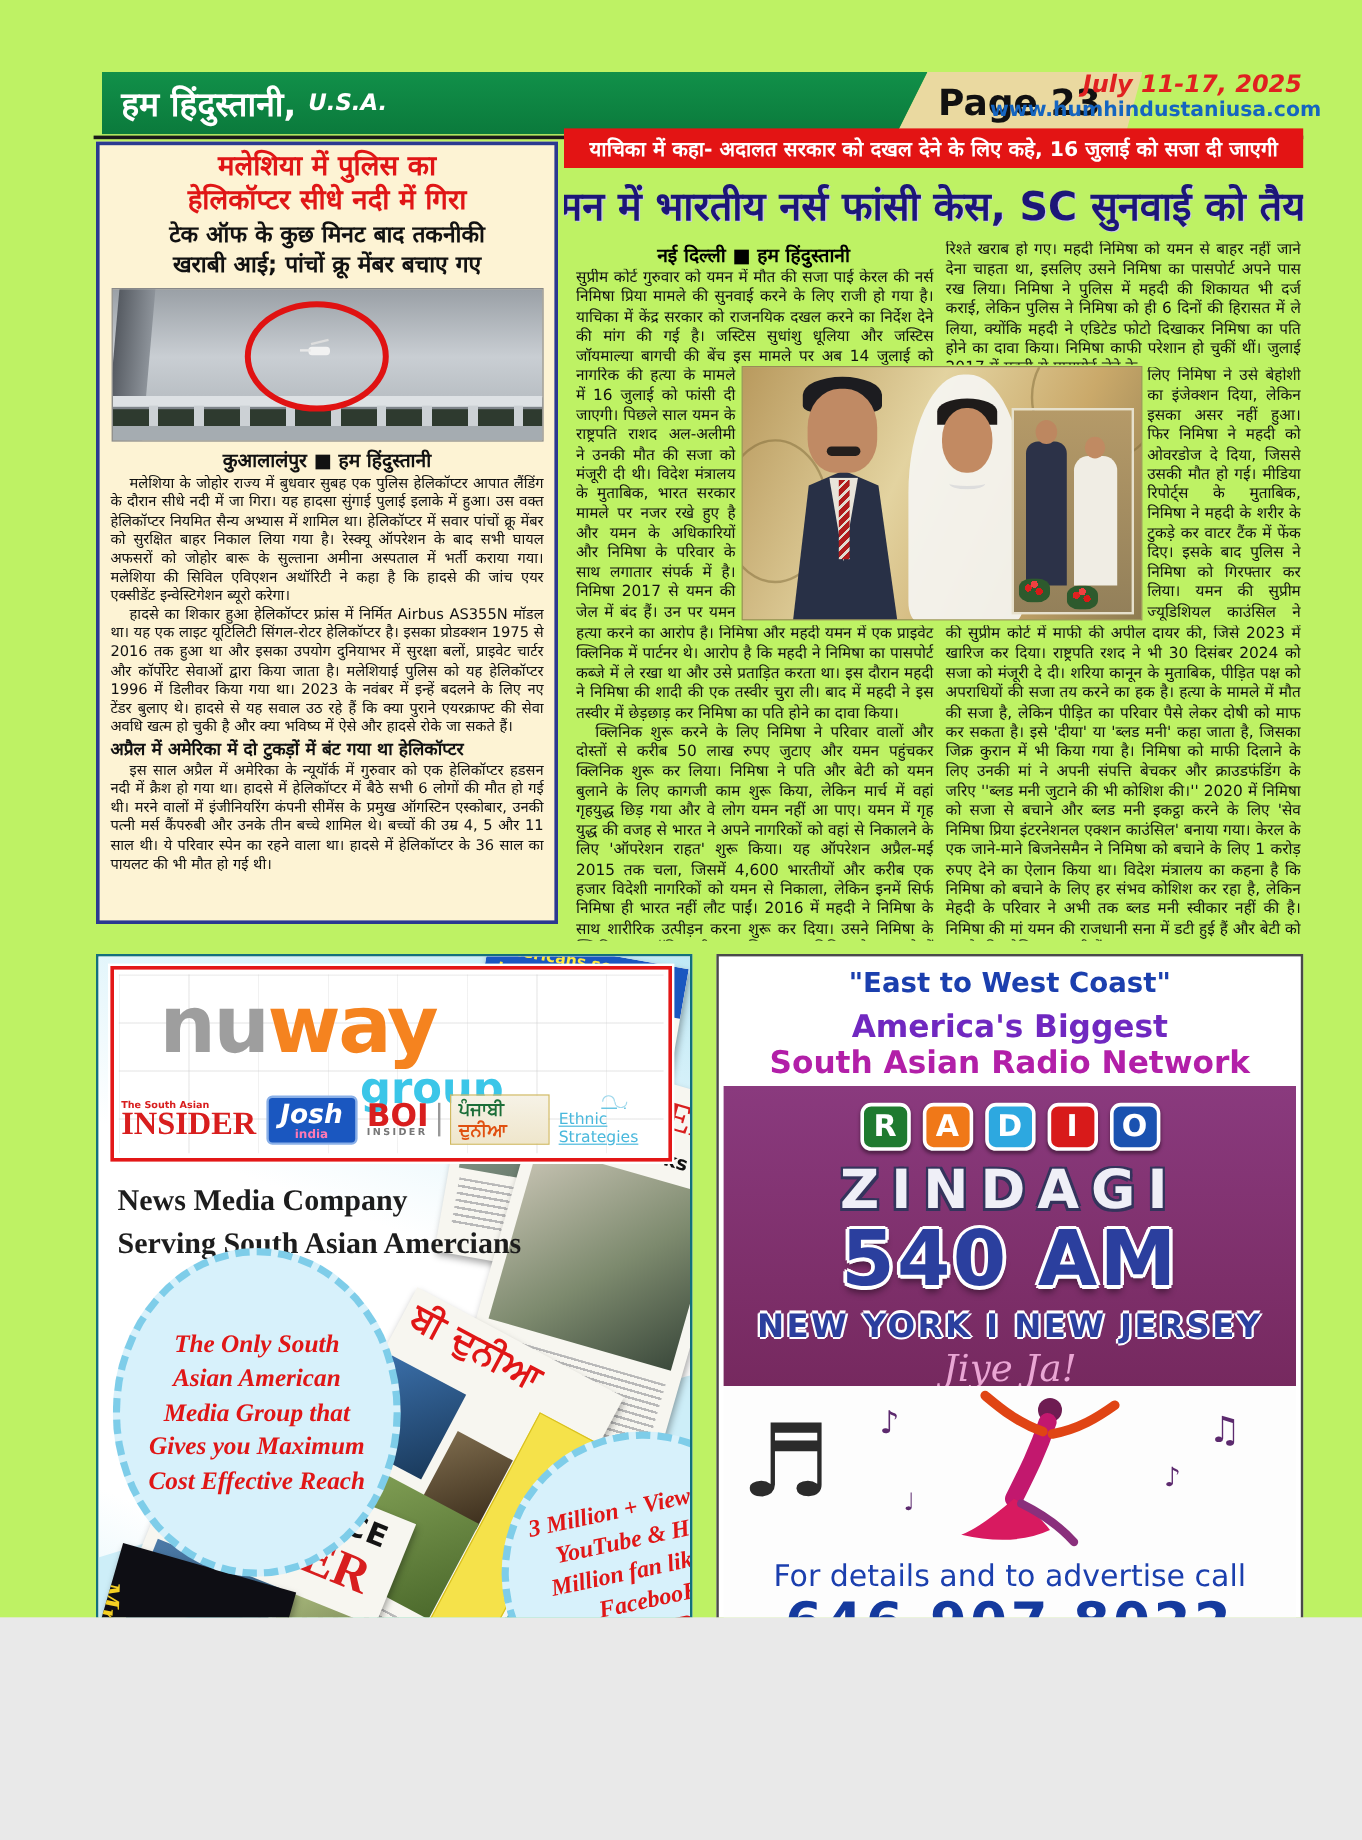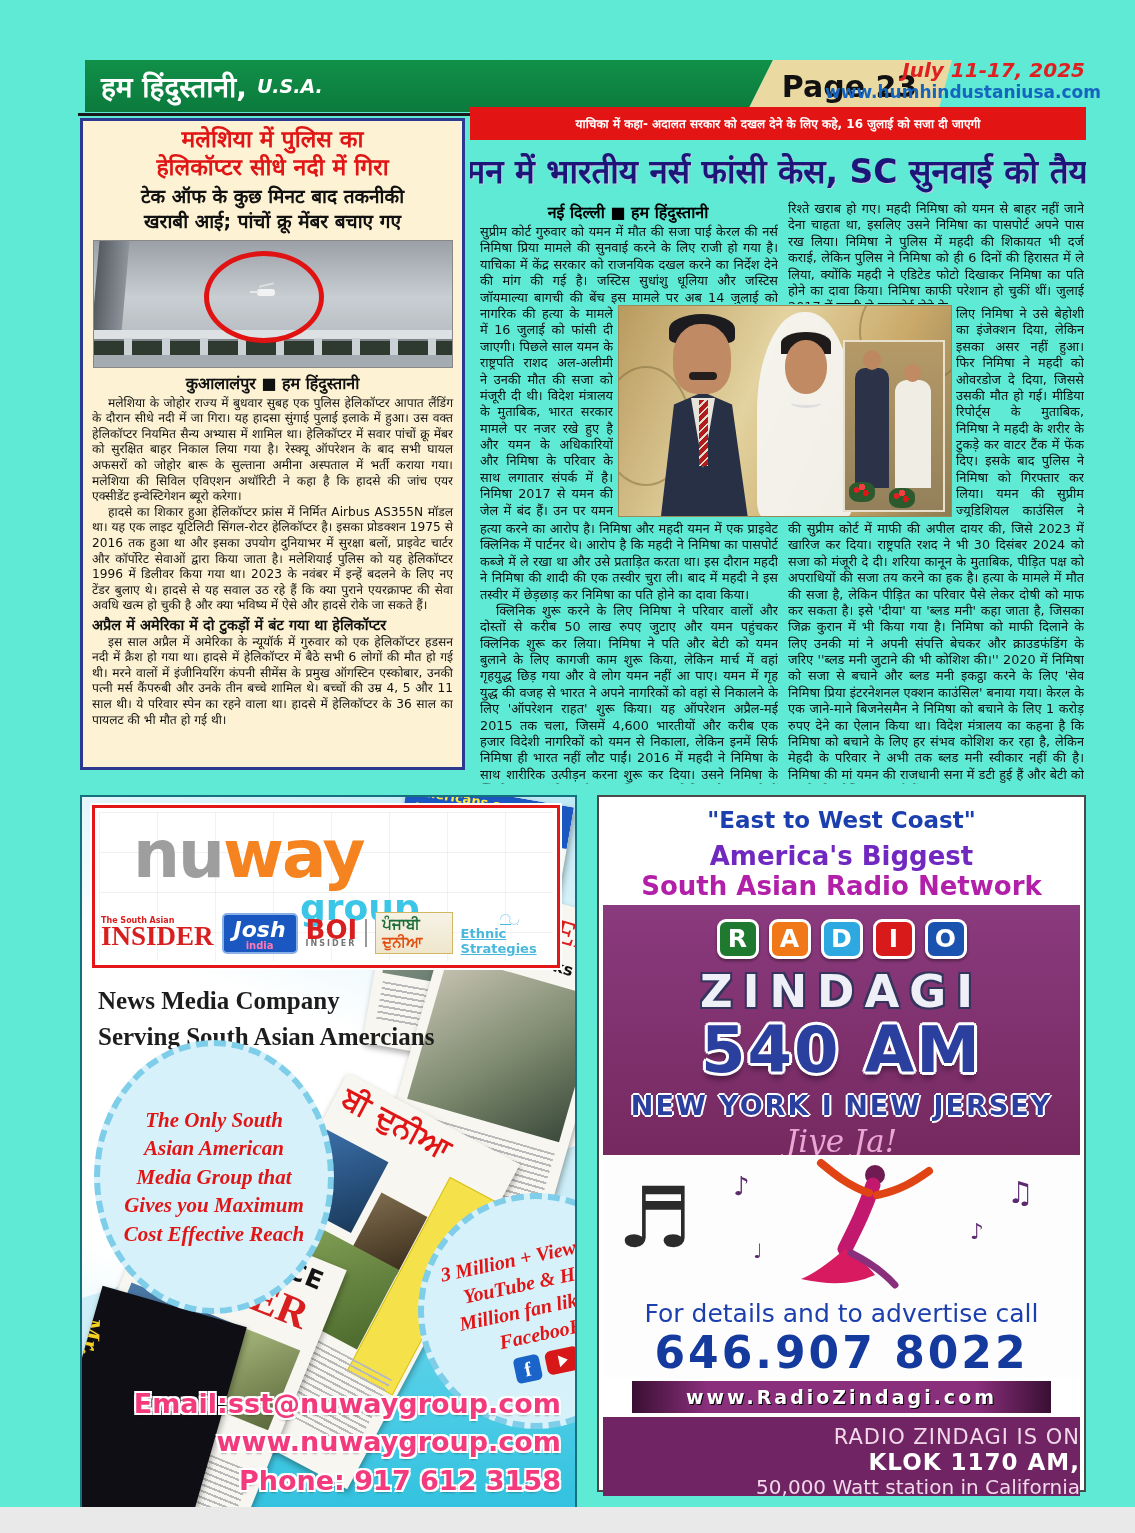--- a/index.html
+++ b/index.html
@@ -5,7 +5,7 @@
   * { margin:0; padding:0; box-sizing:border-box; }
   html,body { background:#e9e9e9; }
   body { font-family:"DejaVu Sans", sans-serif; }
-  #page { position:relative; width:1135px; height:1507px; background:#5eead4; margin:0 auto; overflow:hidden; }
+  #page { position:relative; width:1135px; height:1348px; background:#bef264; margin:0 auto; overflow:hidden; }
 
   
   .hdr-green { position:absolute; left:85px; top:60px; width:688px; height:52px;

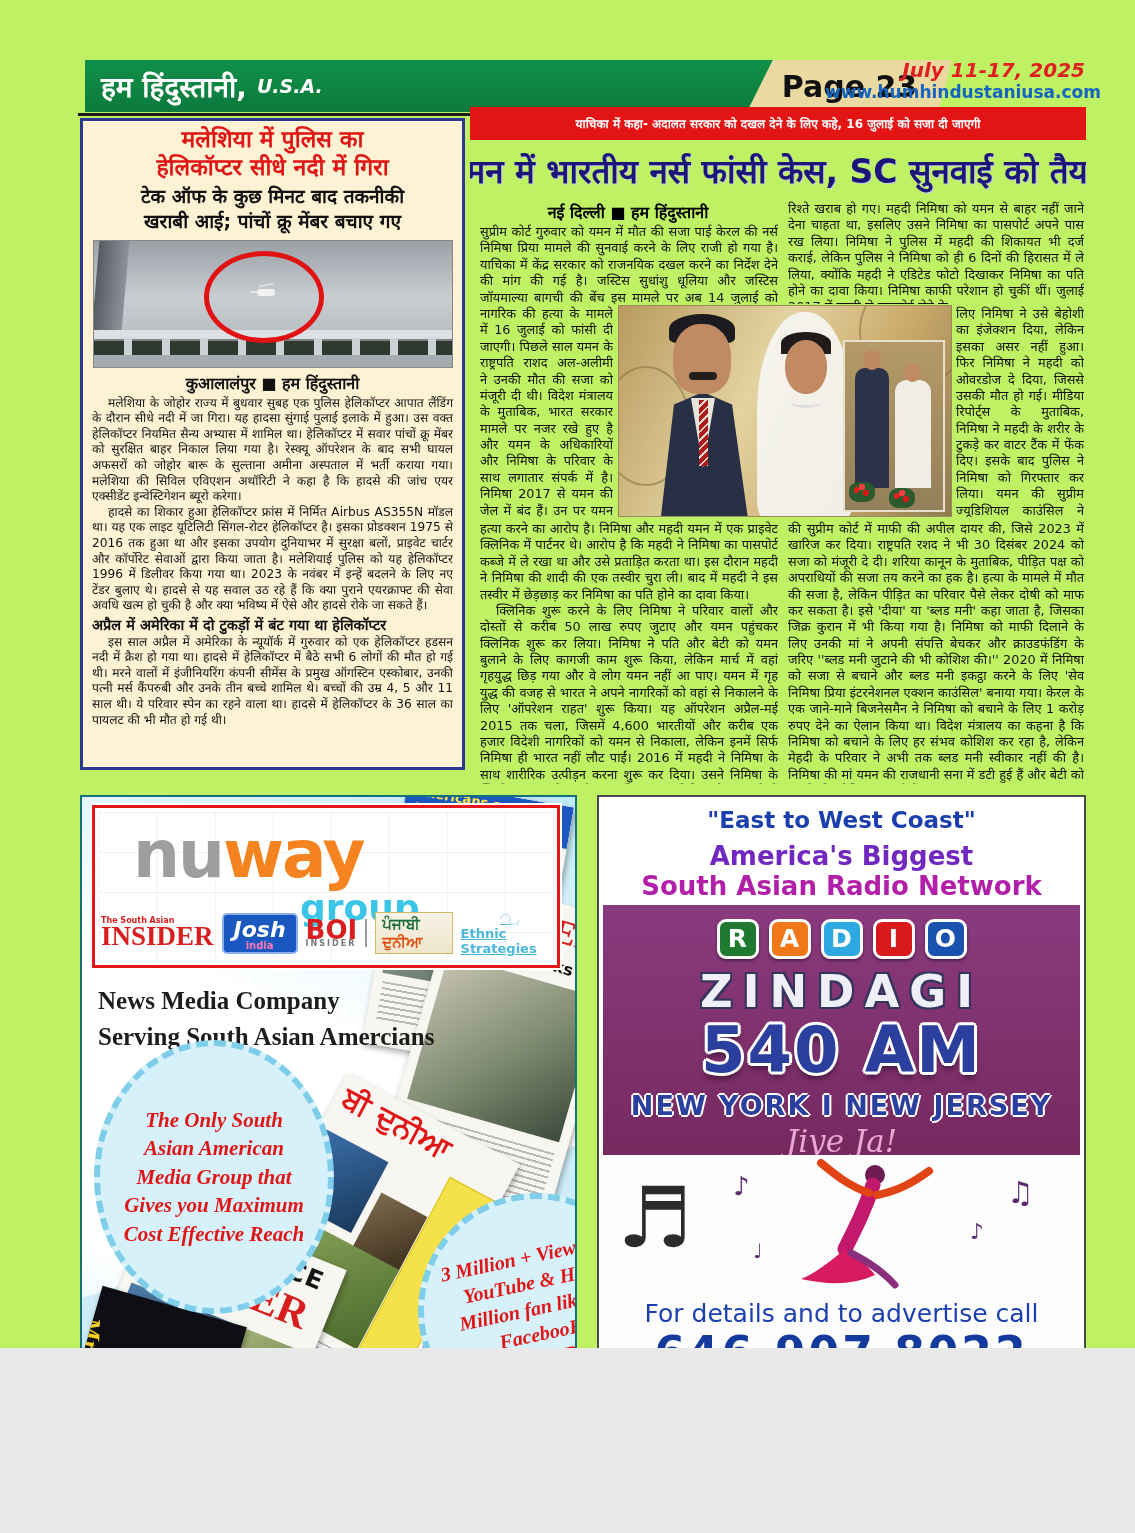--- a/index.html
+++ b/index.html
@@ -48,7 +48,7 @@
   
   .kicker { position:absolute; left:470px; top:107px; width:616px; height:33px; background:#e31414;
     display:flex; align-items:center; justify-content:center; overflow:hidden; }
-  .kicker span { color:#fff; font-weight:bold; font-size:12px; white-space:nowrap; }
+  .kicker span { color:#fff; font-weight:bold; font-size:17px; white-space:nowrap; }
   .ra-head { position:absolute; left:470px; top:142px; width:616px; height:56px; display:flex; align-items:center; justify-content:center; overflow:hidden; }
   .ra-head span { color:#1c1678; font-weight:bold; font-size:33px; white-space:nowrap; text-shadow:1px 1px 0 #c9c9e8; }
   .ra-byline { position:absolute; left:480px; top:201px; width:296px; text-align:center; font-weight:bold; font-size:16px; }

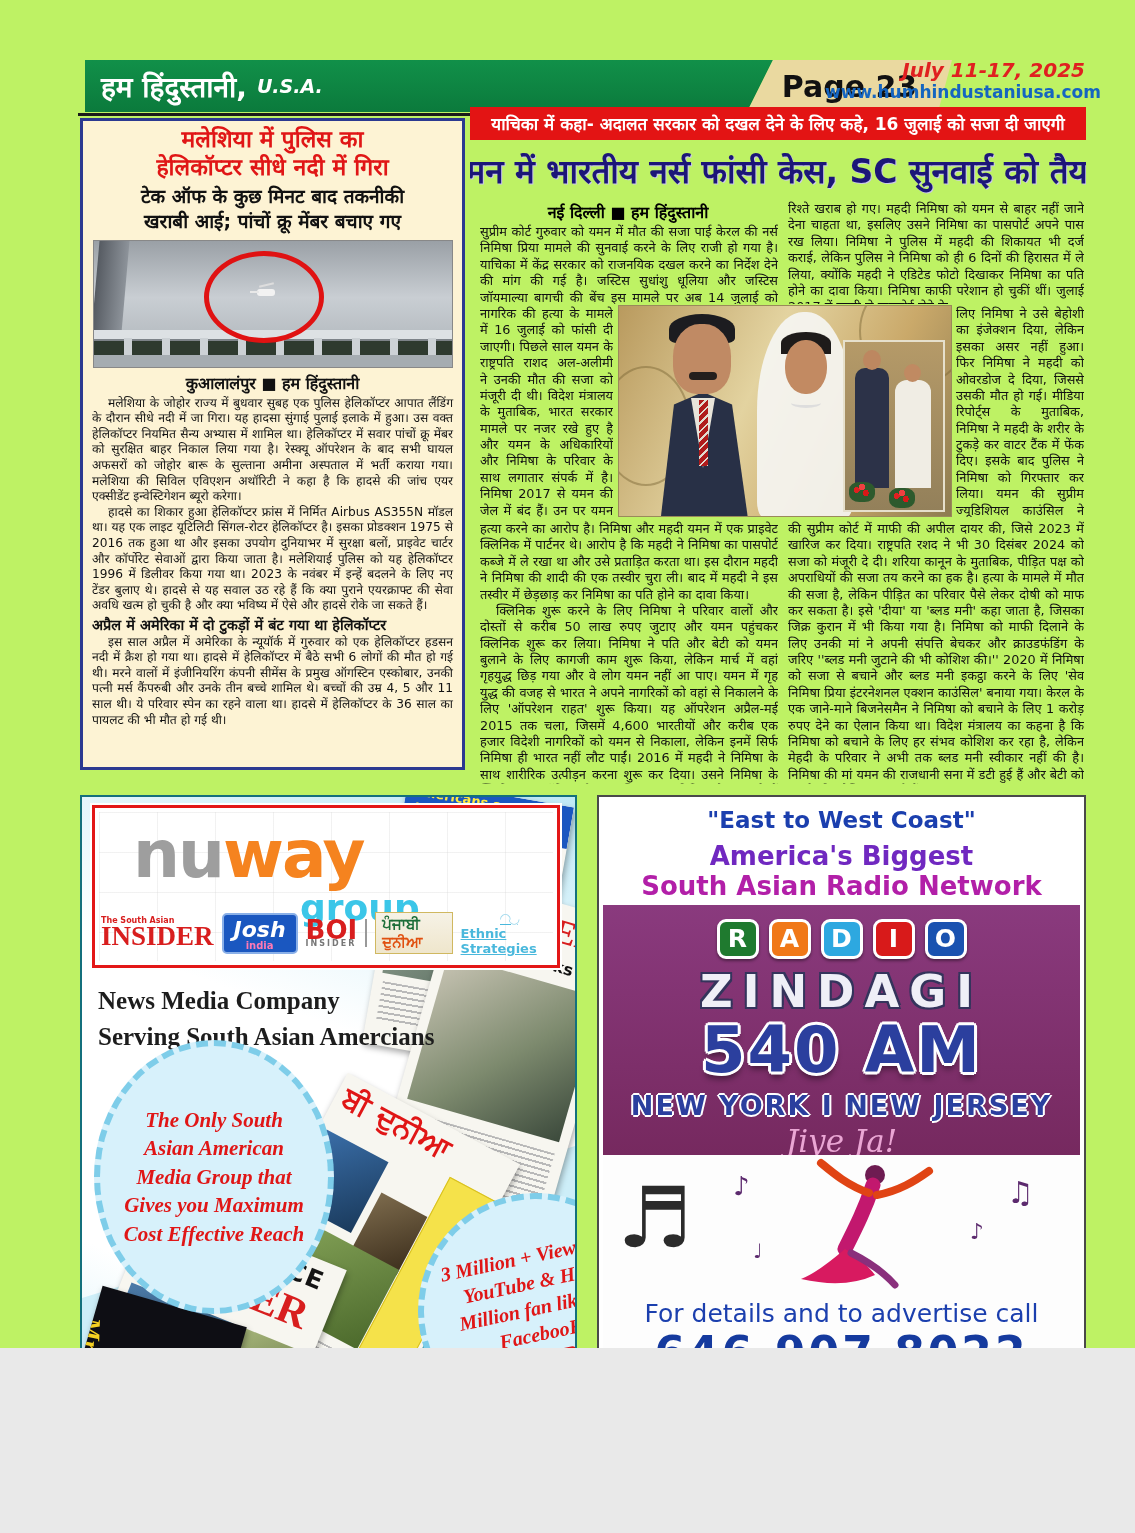--- a/index.html
+++ b/index.html
@@ -120,7 +120,7 @@
   .lg-boi small { display:block; color:#777; font-size:8px; letter-spacing:2px; }
   .lg-pj { background:linear-gradient(180deg,#f6f2e6,#efe6cc); border:1px solid #d0b860; padding:2px 6px; font-weight:bold; font-size:15px; color:#1c6e38; }
   .lg-pj b { color:#e05010; }
-  .lg-eth { color:#49b8dc; font-weight:bold; font-size:13px; text-decoration:underline; }
+  .lg-eth { color:#49b8dc; font-weight:normal; font-size:13px; text-decoration:underline; }
   .lg-eth:before { content:"◠◡"; display:block; color:#9fd8ec; font-size:14px; text-align:center; letter-spacing:-2px; }
   .nw-trusted { position:absolute; left:16px; top:186px; font-family:"Liberation Serif",serif; font-weight:bold; font-size:25px; color:#1d1d1d; line-height:1.45; }
   .badge { position:absolute; border-radius:50%; background:#d7f1fb; border:6px dashed #7ecde9;

